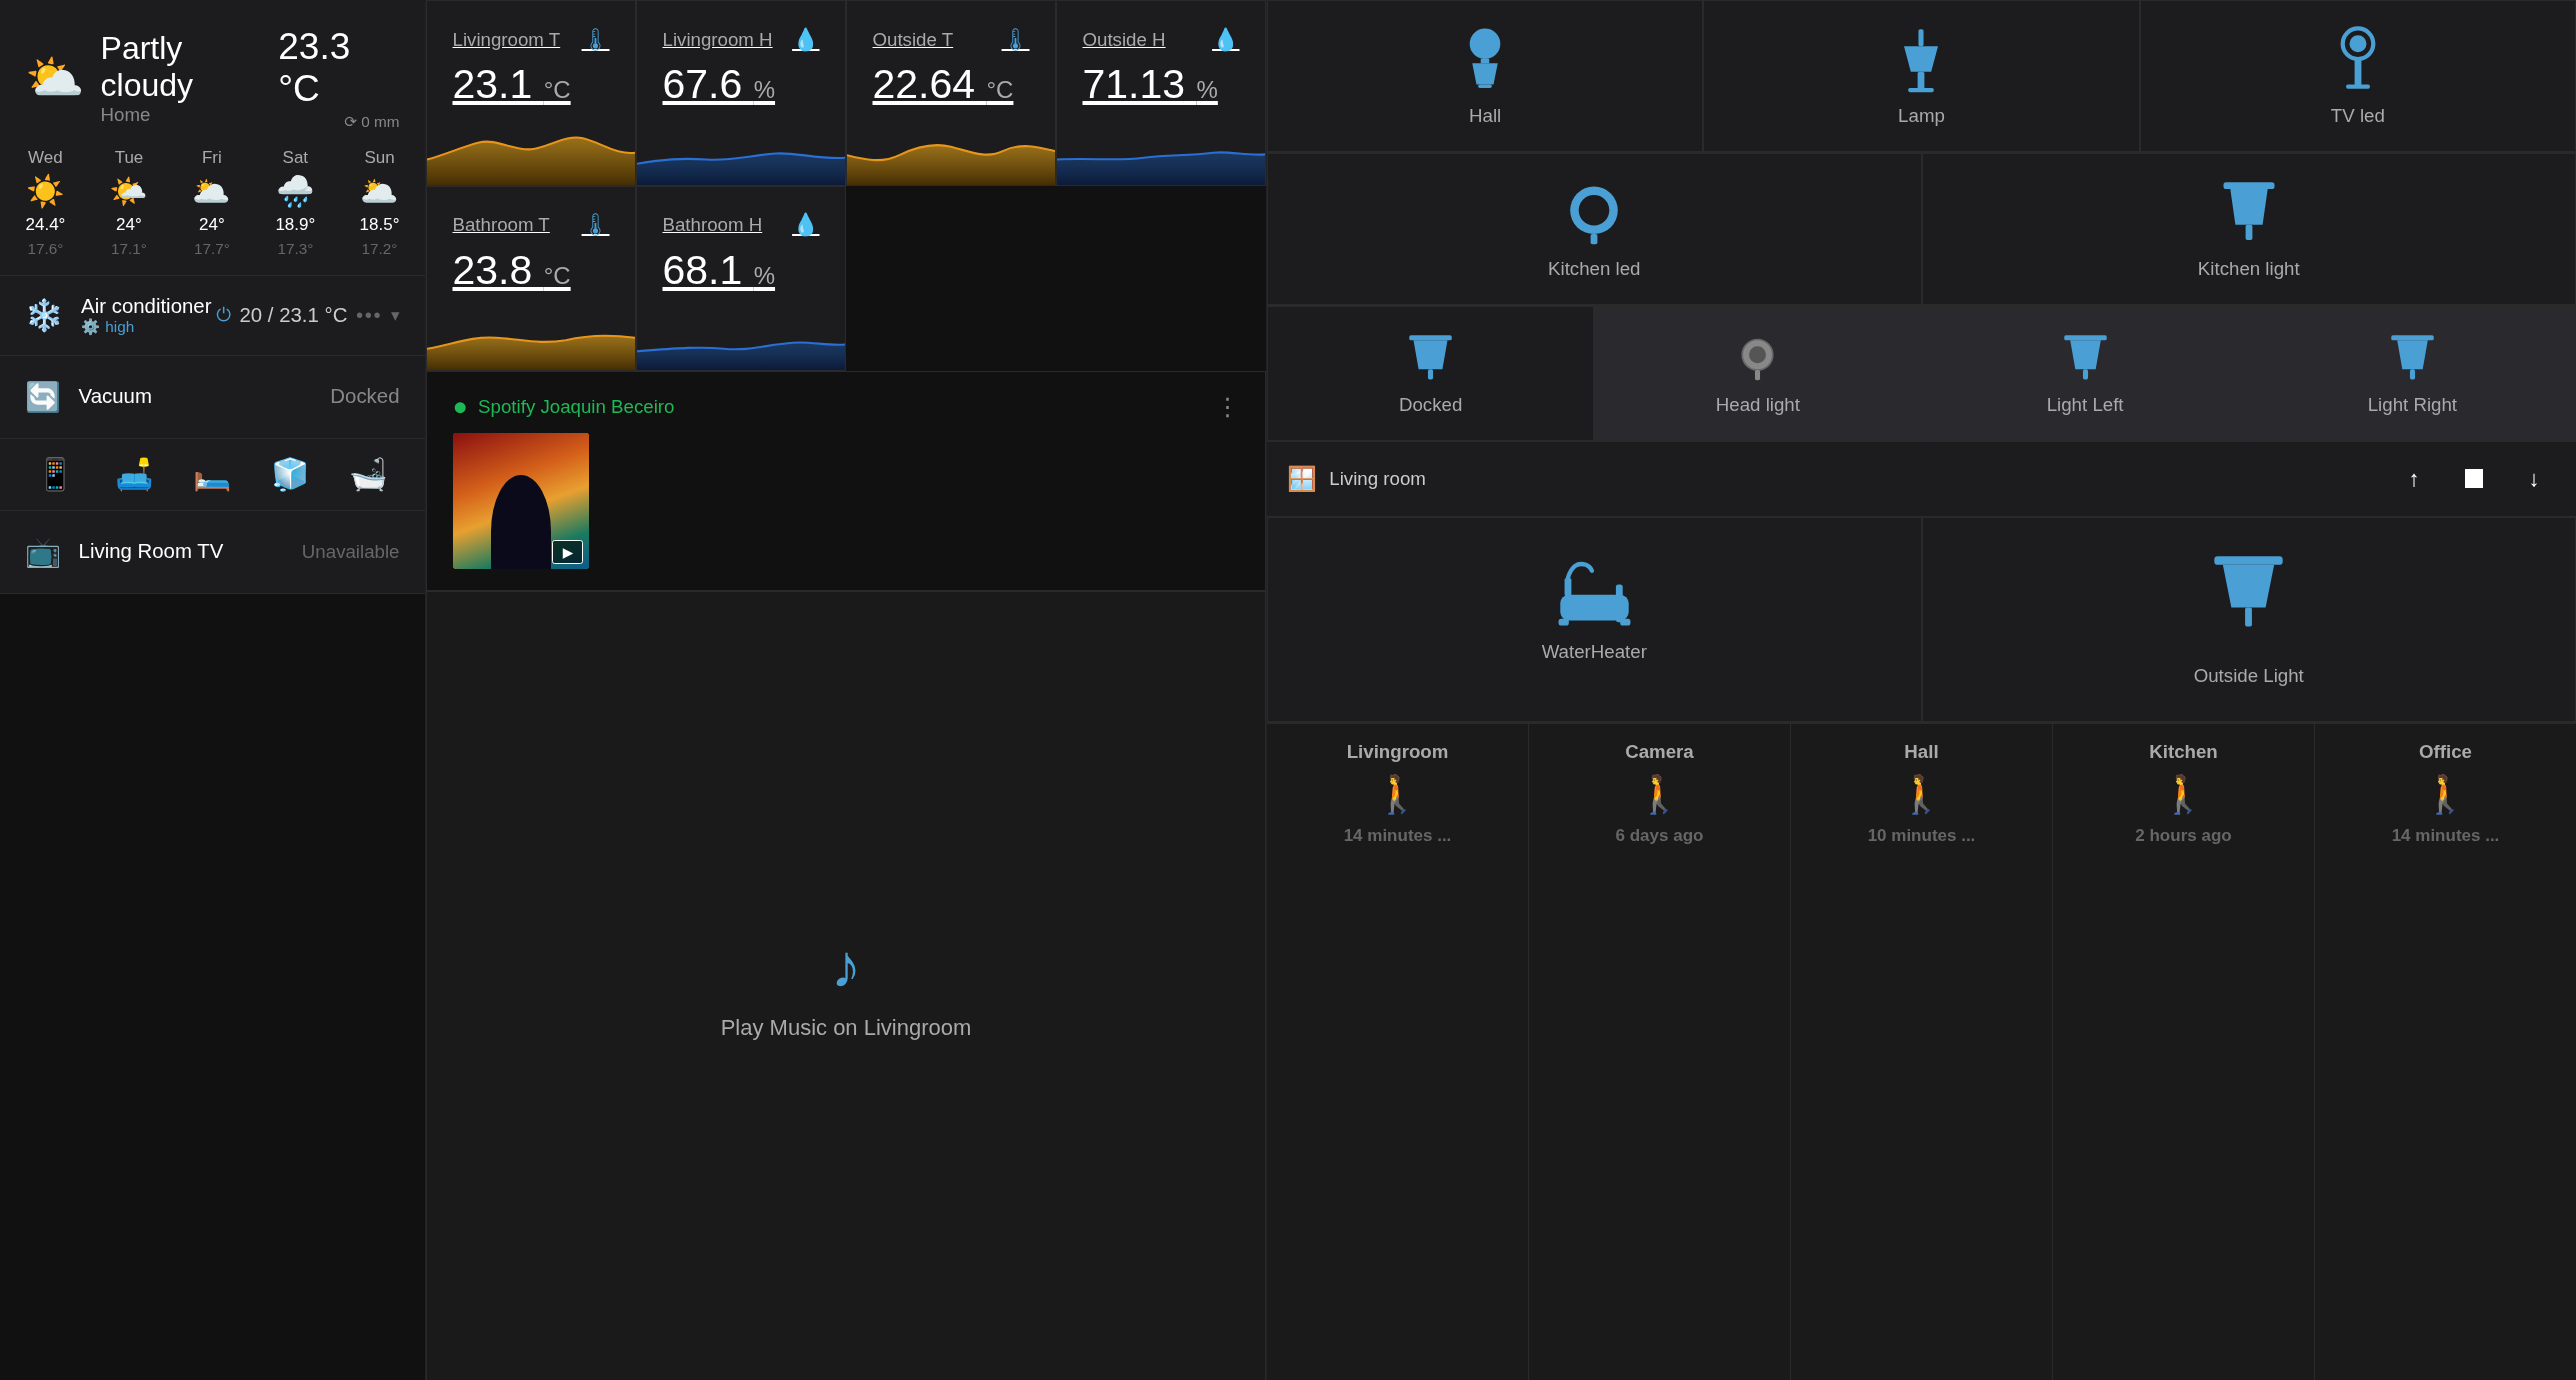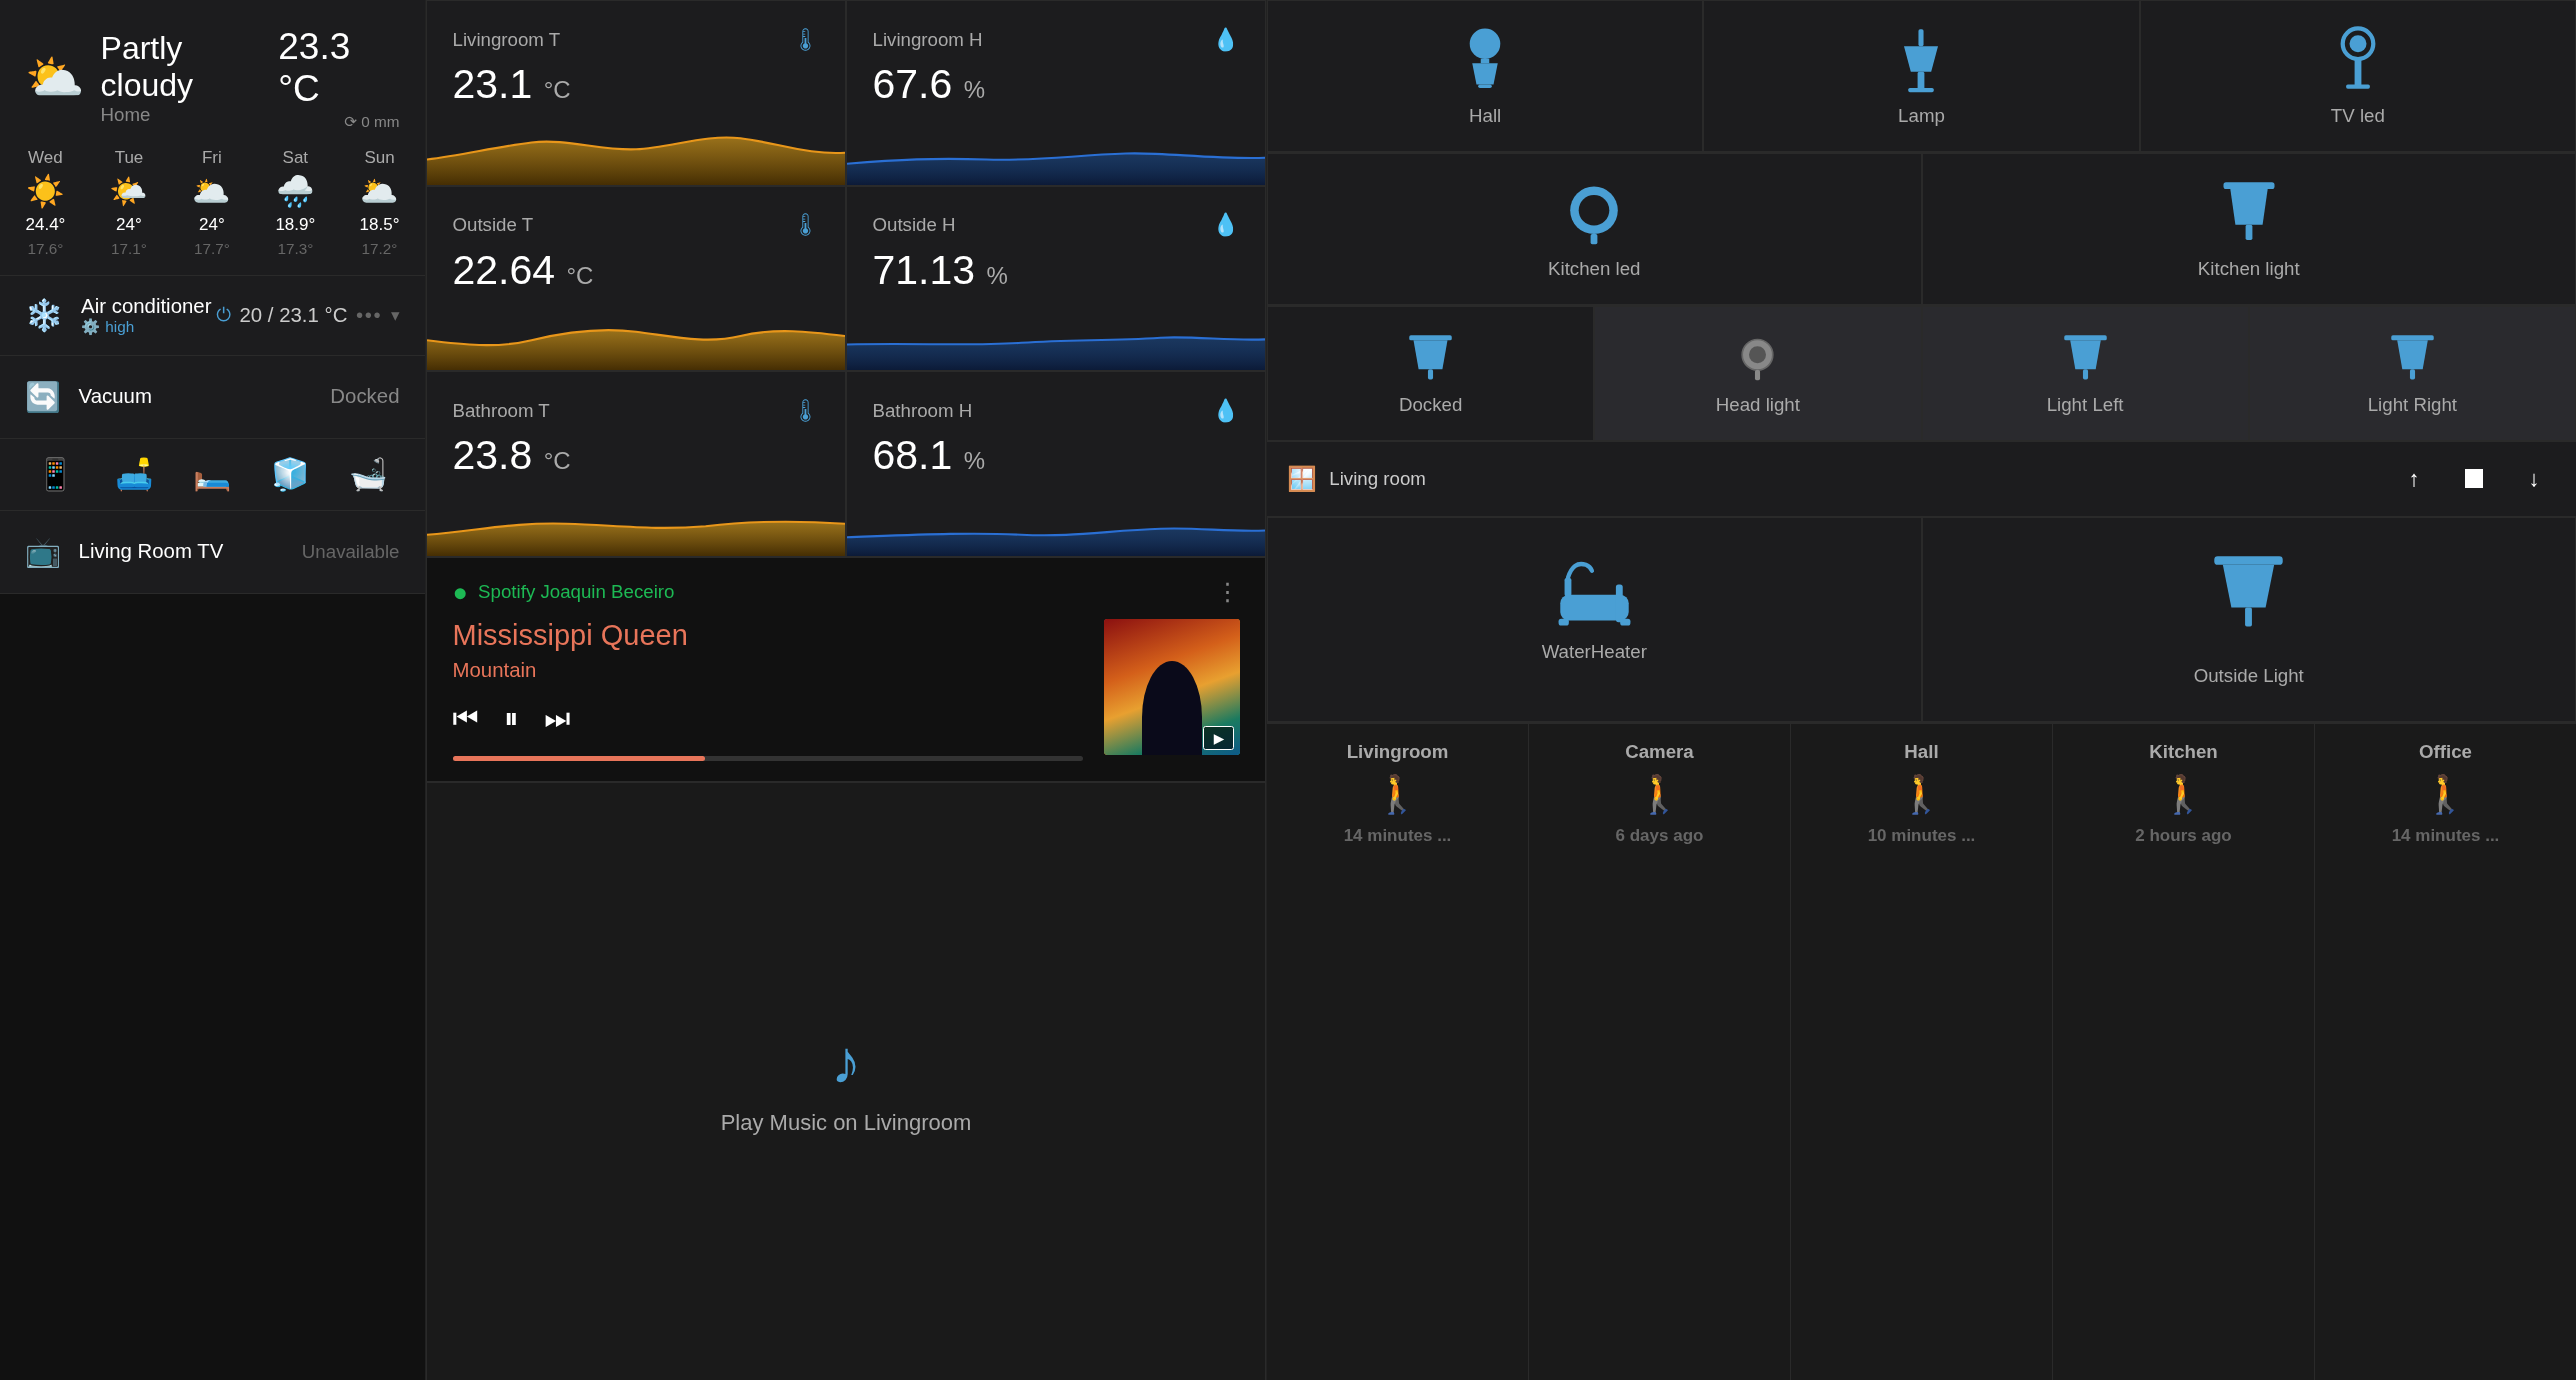--- a/index.html
+++ b/index.html
@@ -170,9 +170,10 @@
     }
     .sensor-grid {
       display: grid;
-      grid-template-columns: 1fr 1fr;
+      grid-template-columns: 1fr 1fr 1fr 1fr;
       grid-template-rows: repeat(3, auto);
       flex: 0 0 auto;
+      text-decoration: underline;
     }
     .sensor-card {
       background: #1c1c1e;

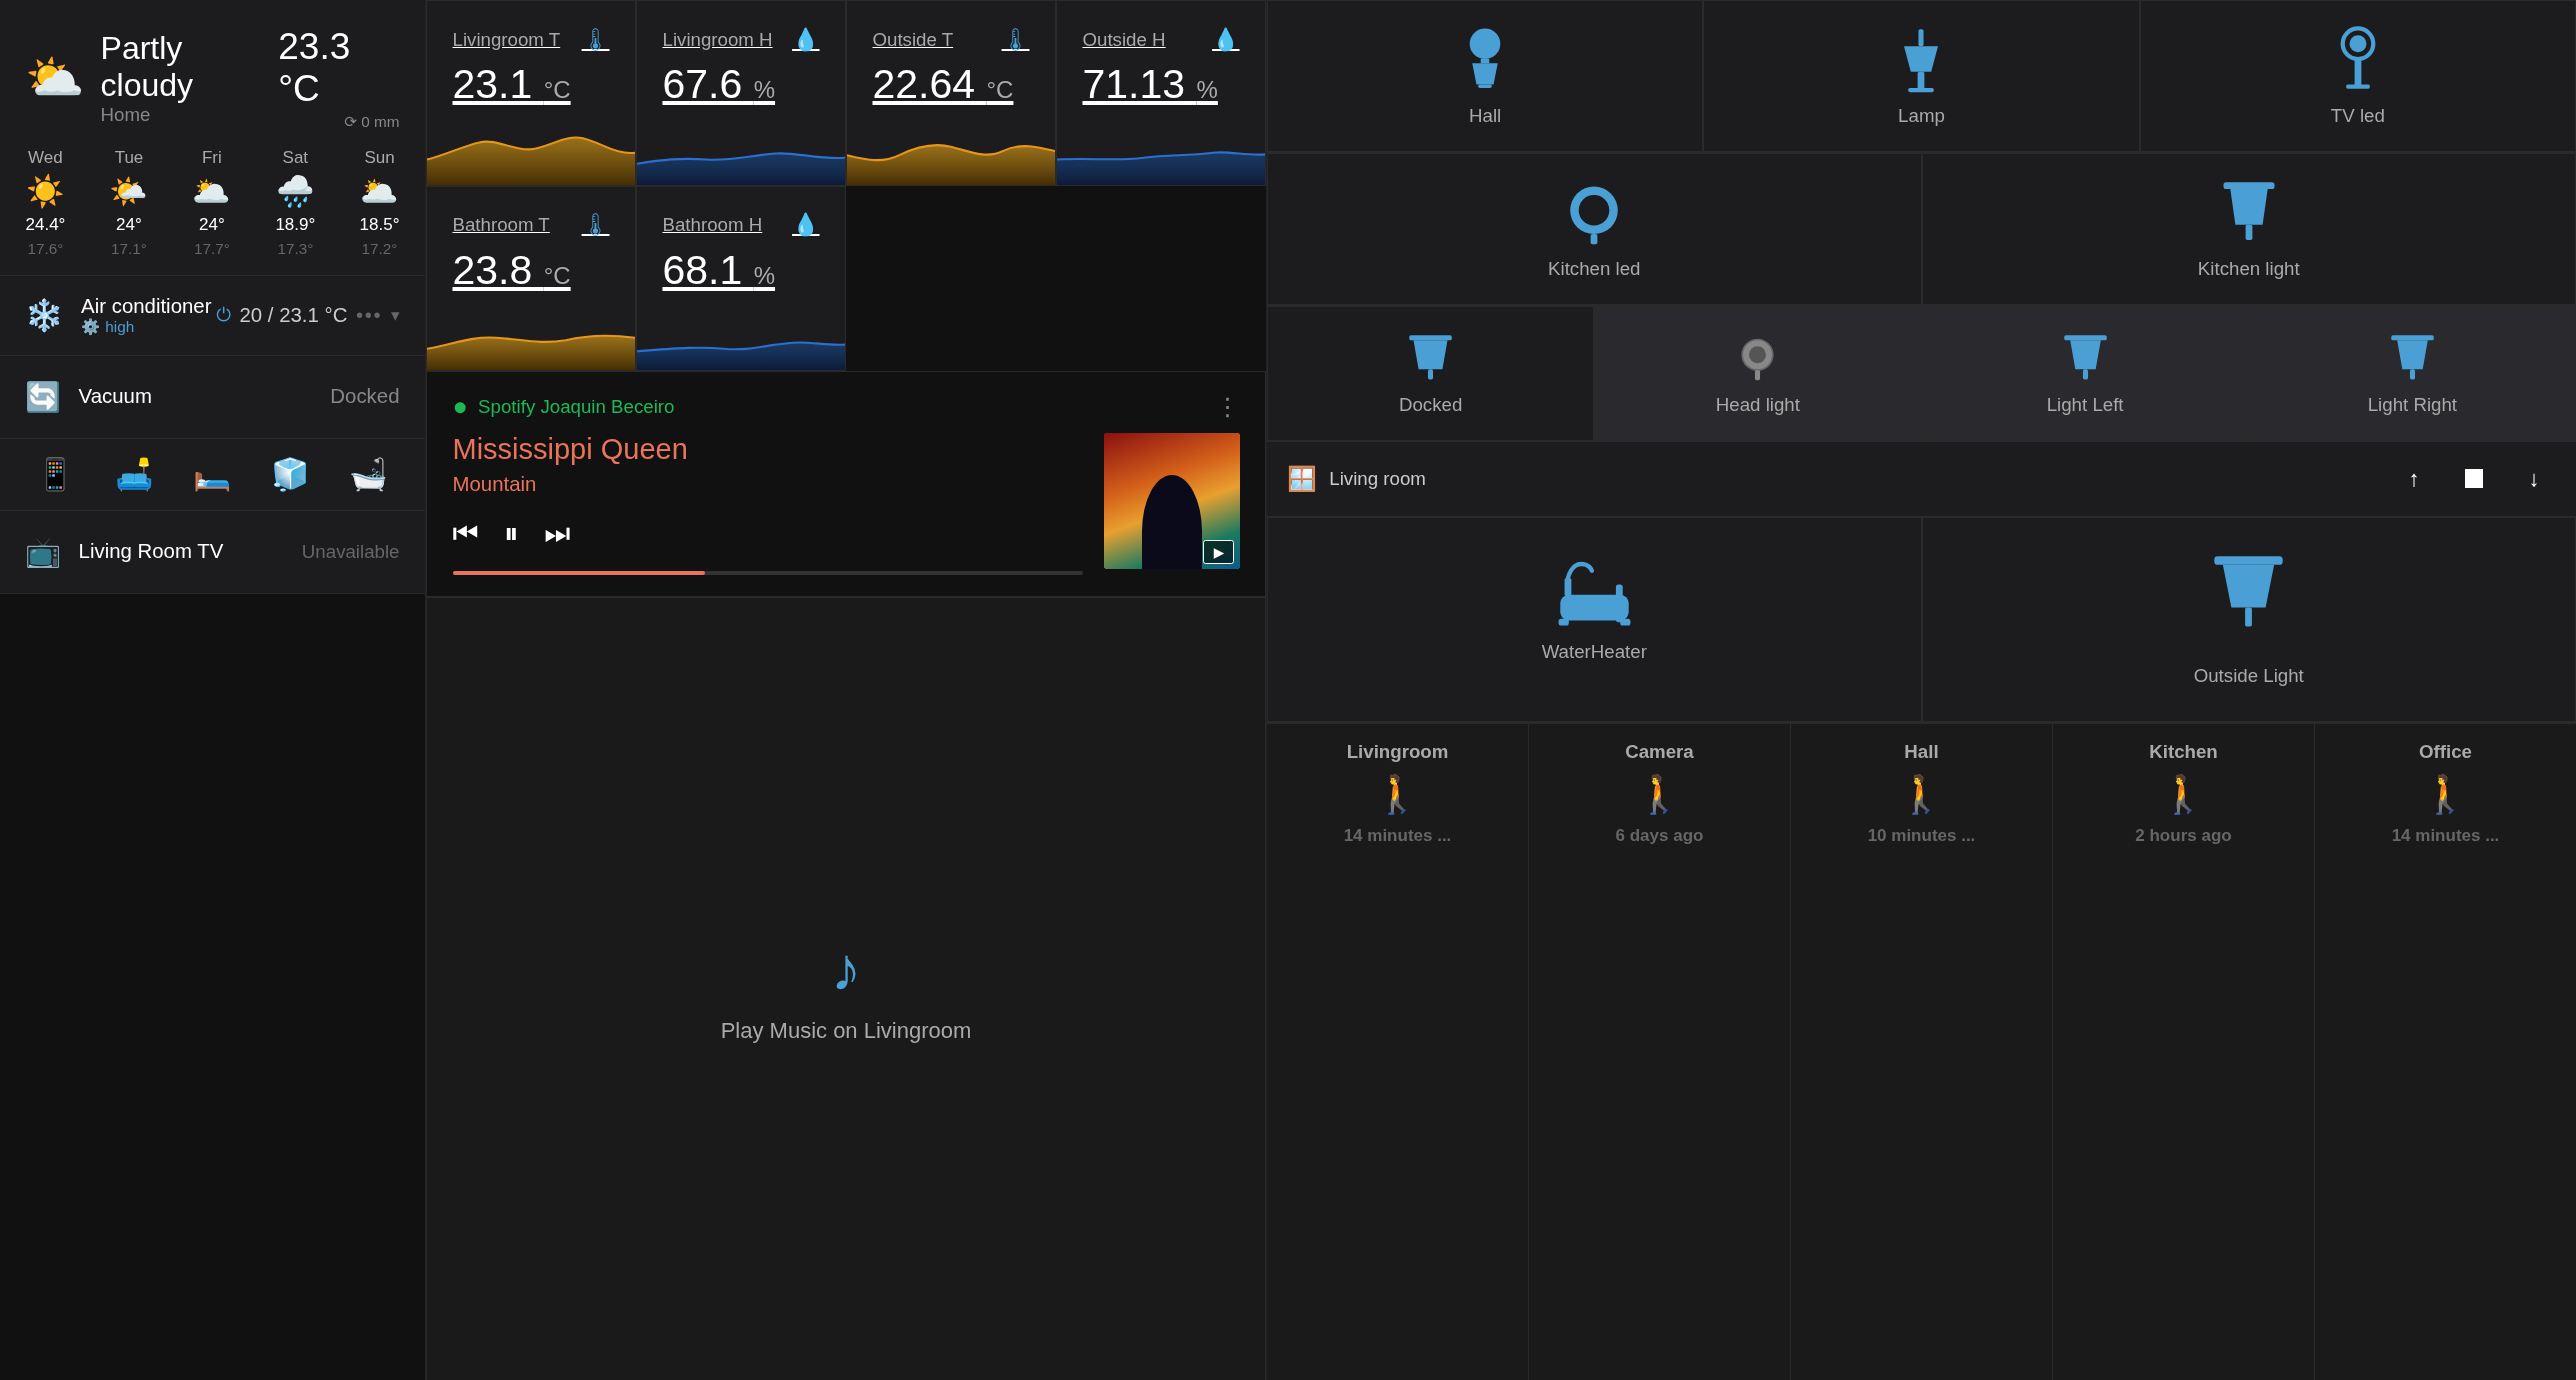--- a/index.html
+++ b/index.html
@@ -580,18 +580,6 @@
       <span class="music-dots">⋮</span>
     </div>
     <div class="music-body">
-      <div class="music-info">
-        <div class="music-song">Mississippi Queen</div>
-        <div class="music-artist">Mountain</div>
-        <div class="music-controls">
-          <button class="ctrl-btn">⏮</button>
-          <button class="ctrl-btn">⏸</button>
-          <button class="ctrl-btn">⏭</button>
-        </div>
-        <div class="progress-bar">
-          <div class="progress-fill" style="width: 40%;"></div>
-        </div>
-      </div>
       <div class="album-art">
         <div style="width:100%;height:100%;background:linear-gradient(160deg, #8B1010 0%, #D4601A 35%, #E8A030 55%, #1a7a60 80%, #0d5a8a 100%);display:flex;align-items:flex-end;justify-content:center;padding-bottom:0;overflow:hidden;">
           <div style="width:60px;height:94px;background:#0a0a1a;border-radius:50% 50% 0 0 / 60% 60% 0 0;margin-bottom:0;"></div>

